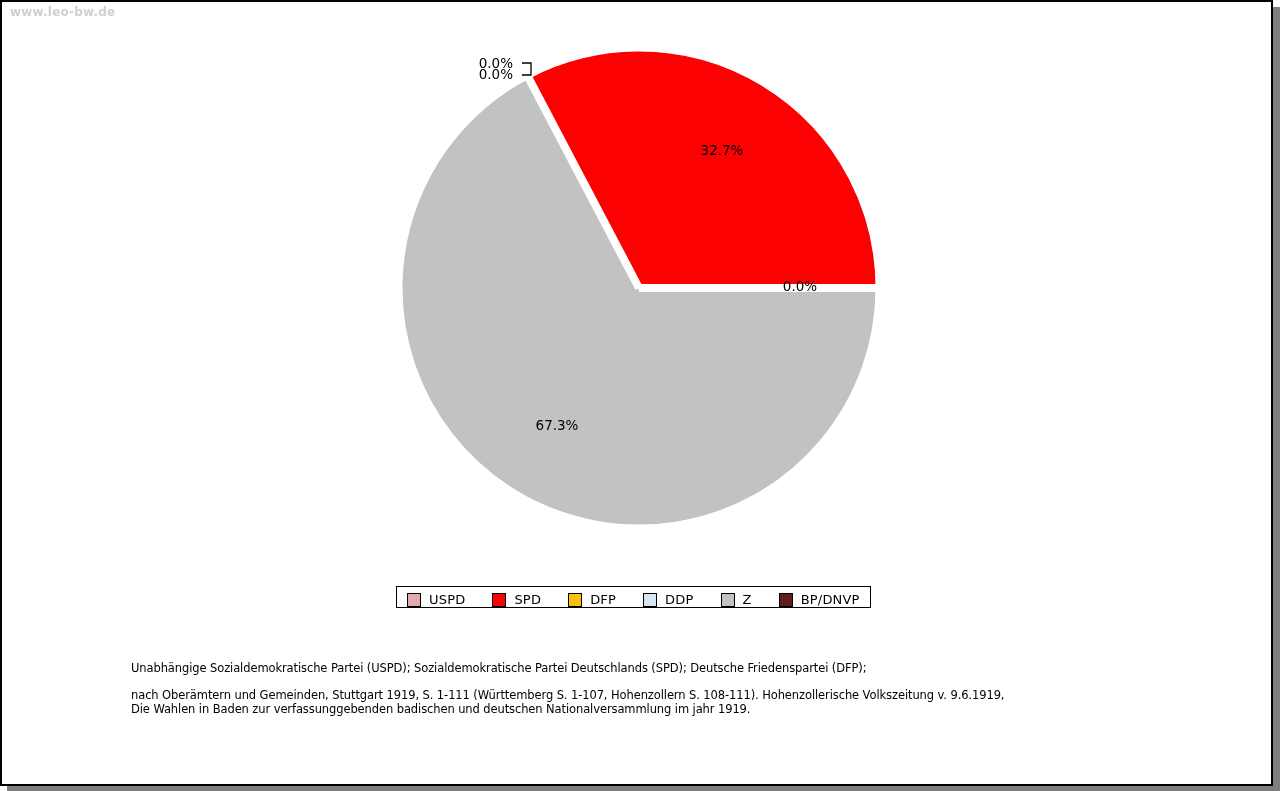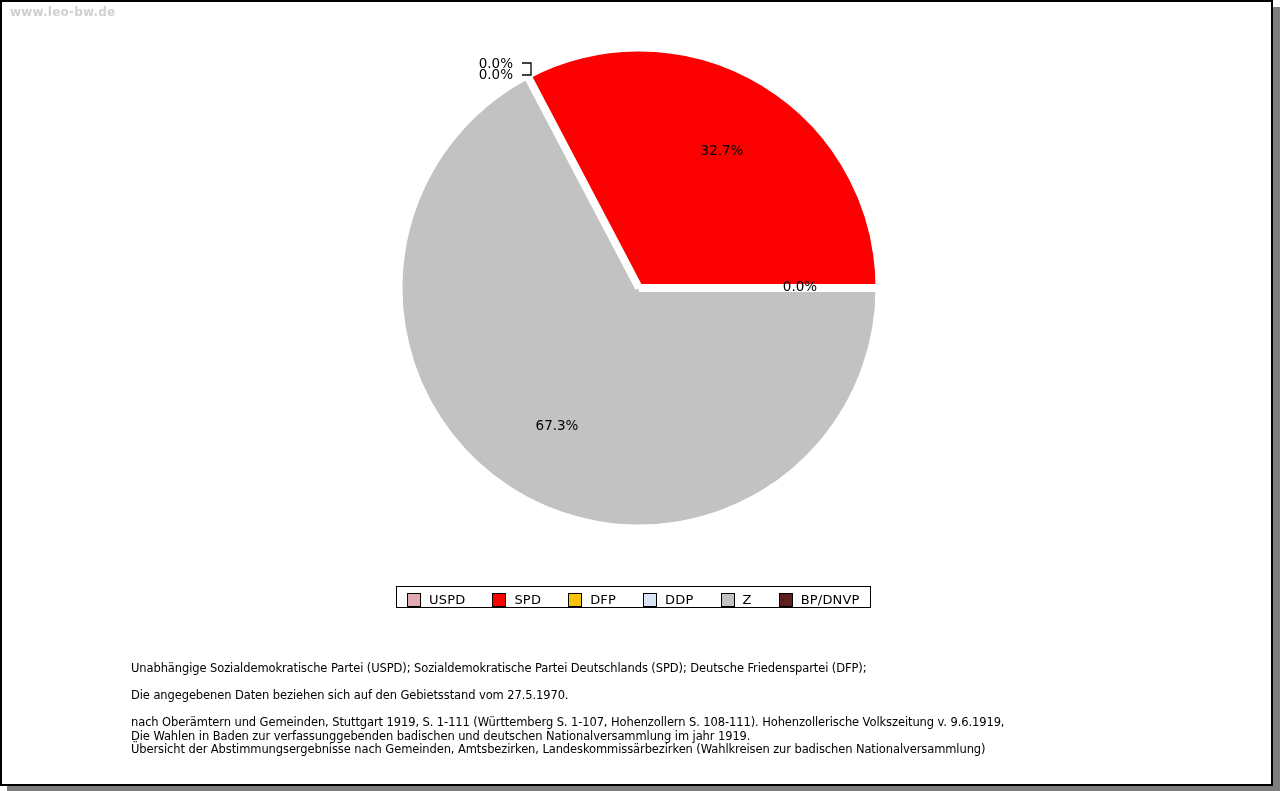--- a/index.html
+++ b/index.html
@@ -84,7 +84,6 @@
     <div class="para">
       <div>Unabhängige Sozialdemokratische Partei (USPD); Sozialdemokratische Partei Deutschlands (SPD); Deutsche Friedenspartei (DFP);</div>
     </div>
-    <div class="para">Die angegebenen Daten beziehen sich auf den Gebietsstand vom 27.5.1970.</div>
     <div class="para">
       <div>nach Oberämtern und Gemeinden, Stuttgart 1919, S. 1-111 (Württemberg S. 1-107, Hohenzollern S. 108-111). Hohenzollerische Volkszeitung v. 9.6.1919,</div>
       <div>Die Wahlen in Baden zur verfassunggebenden badischen und deutschen Nationalversammlung im jahr 1919.</div>

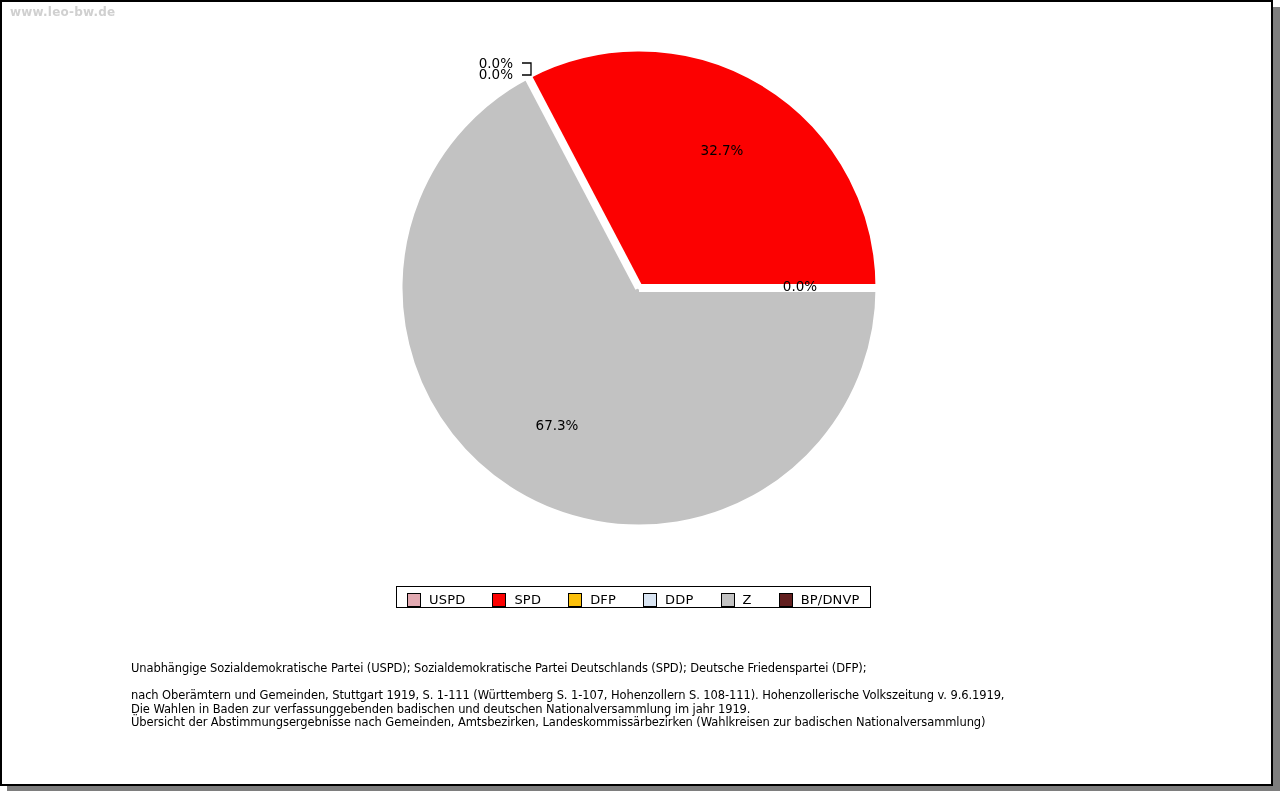--- a/index.html
+++ b/index.html
@@ -87,7 +87,6 @@
     <div class="para">
       <div>nach Oberämtern und Gemeinden, Stuttgart 1919, S. 1-111 (Württemberg S. 1-107, Hohenzollern S. 108-111). Hohenzollerische Volkszeitung v. 9.6.1919,</div>
       <div>Die Wahlen in Baden zur verfassunggebenden badischen und deutschen Nationalversammlung im jahr 1919.</div>
-      <div>Übersicht der Abstimmungsergebnisse nach Gemeinden, Amtsbezirken, Landeskommissärbezirken (Wahlkreisen zur badischen Nationalversammlung)</div>
     </div>
   </div>
 

